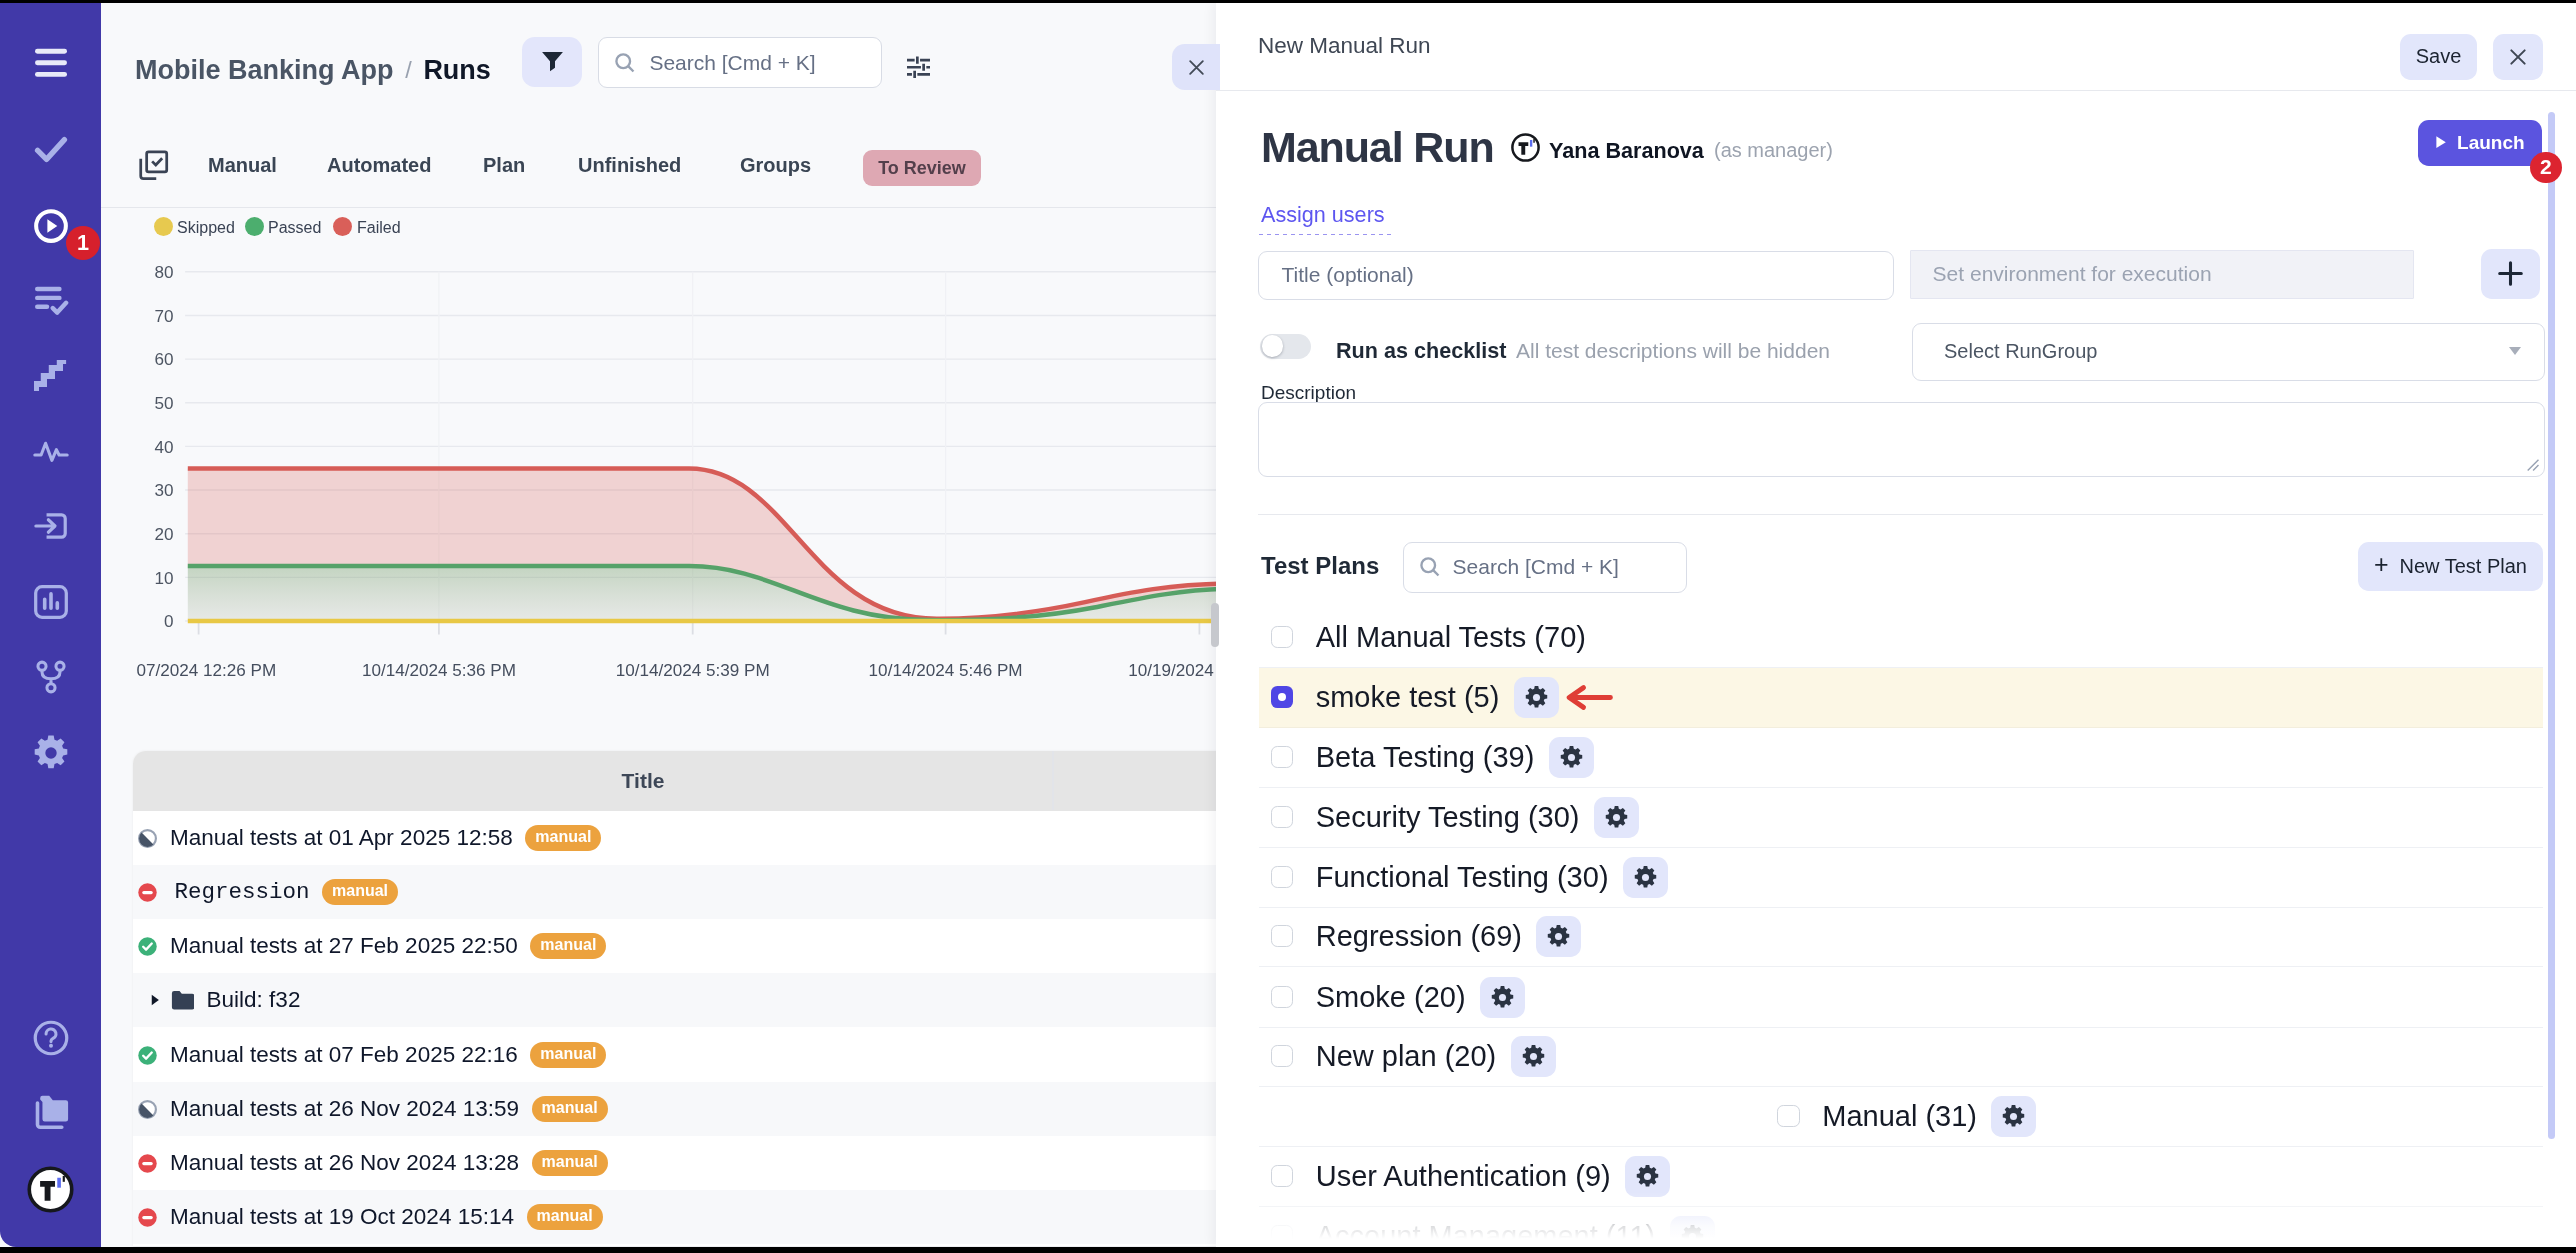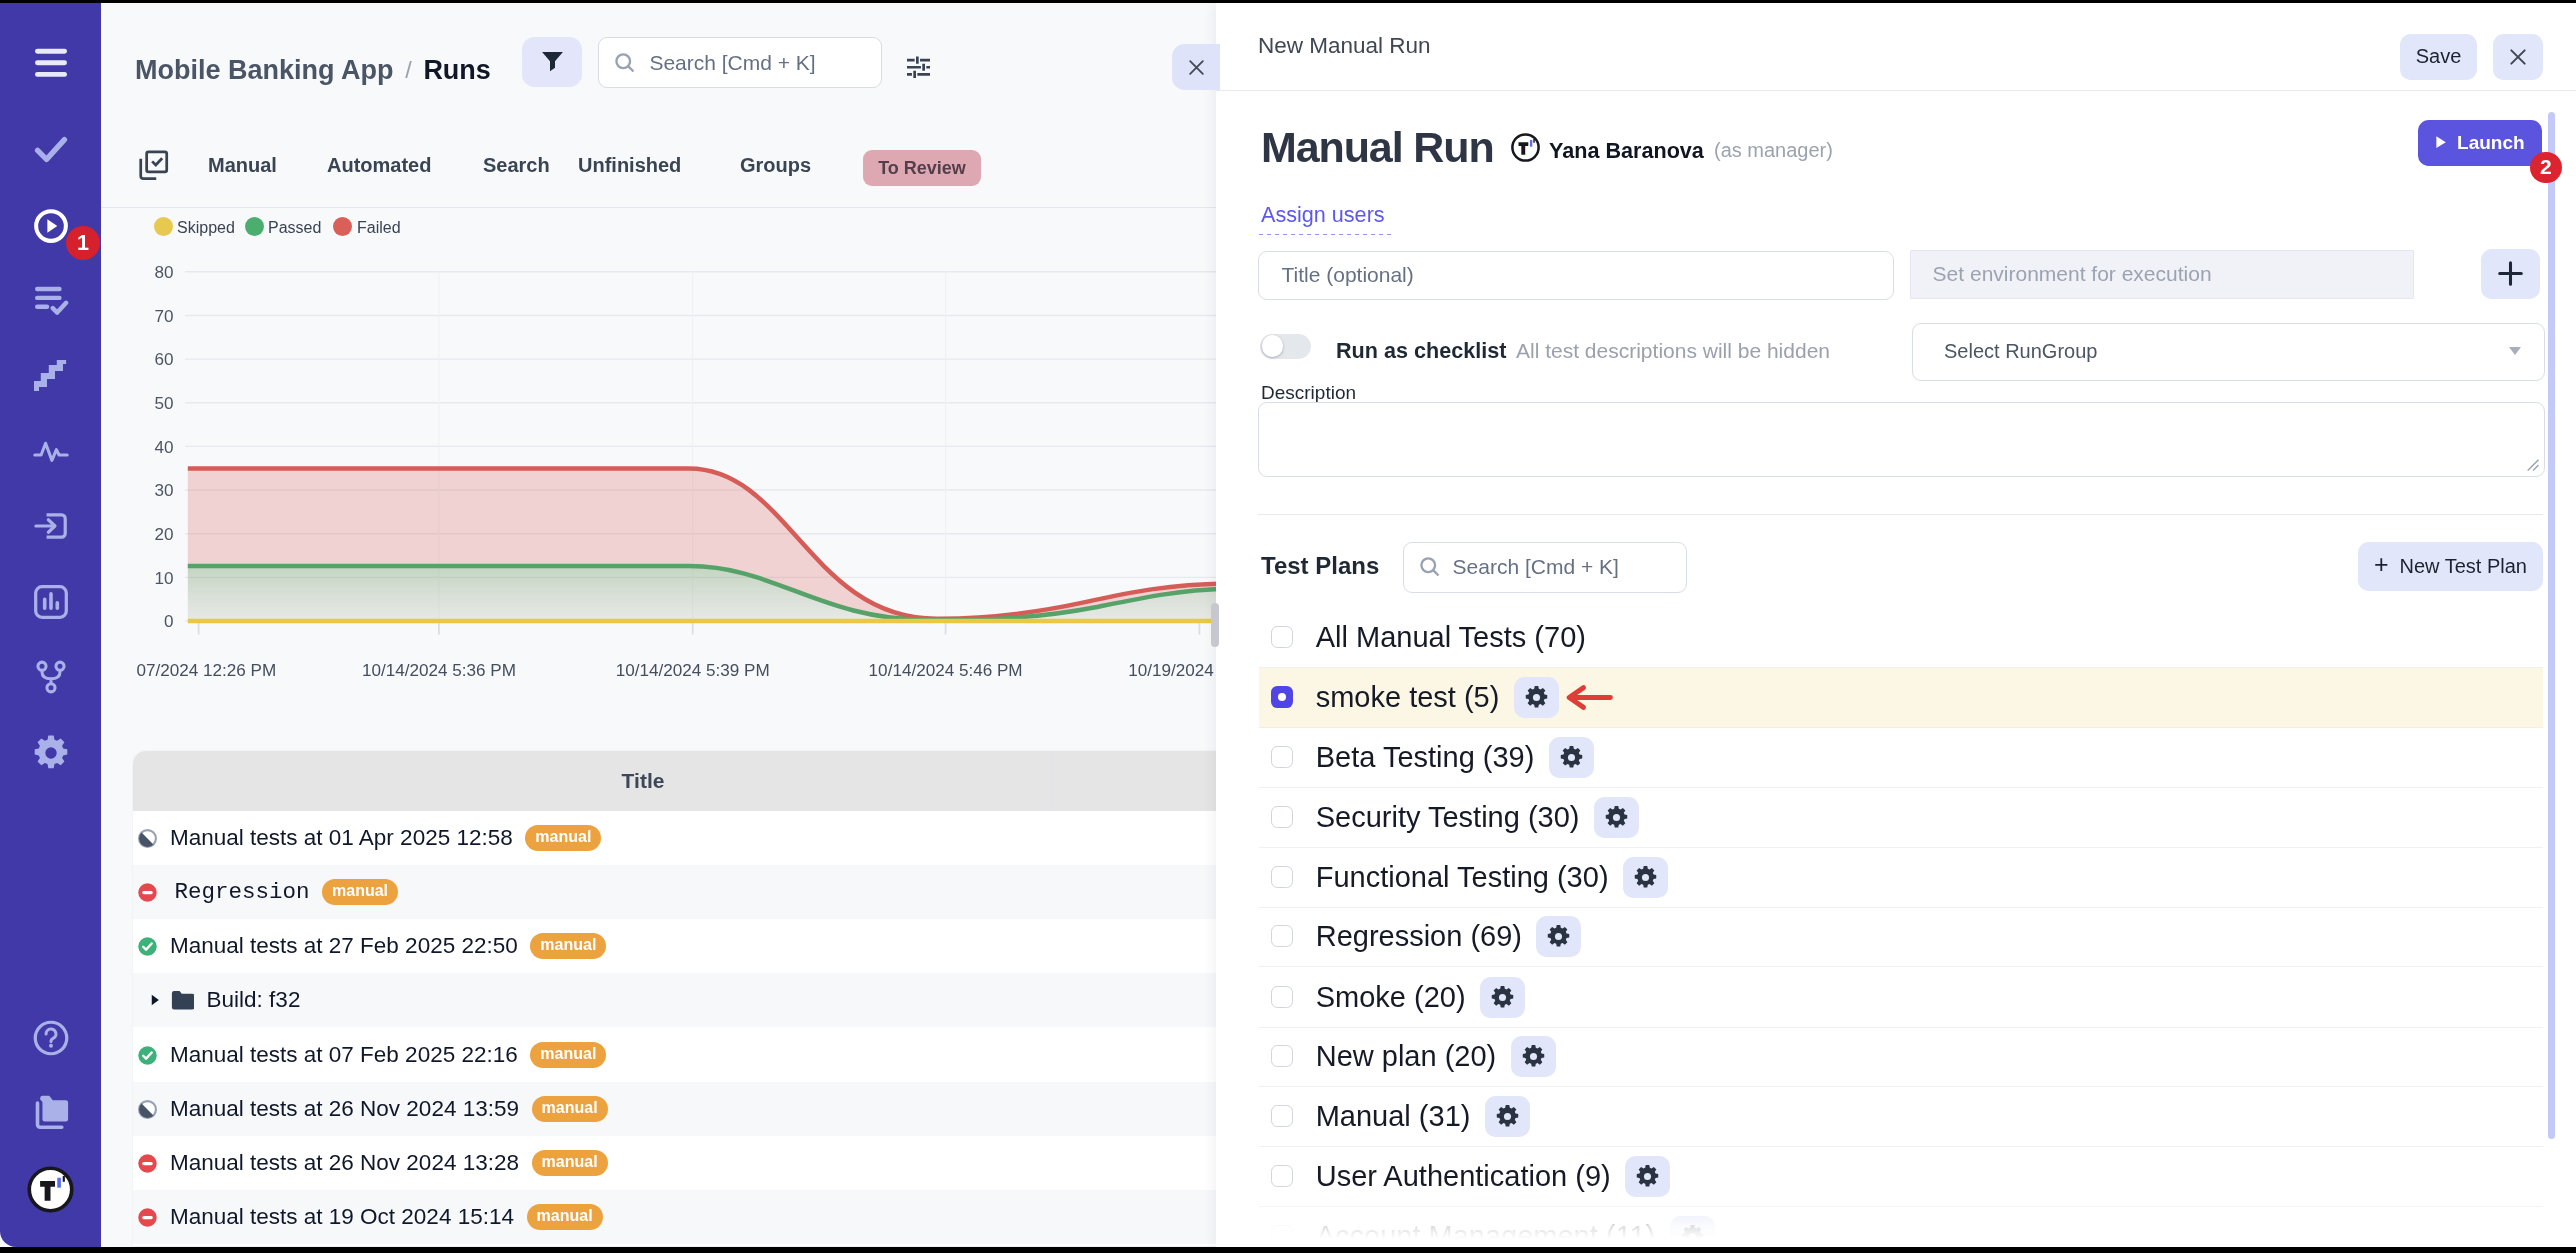--- a/index.html
+++ b/index.html
@@ -78,7 +78,7 @@
   </svg>
   <div class="tab" style="left:208px;">Manual</div>
   <div class="tab" style="left:327px;">Automated</div>
-  <div class="tab" style="left:483px;">Search</div>
+  <div class="tab" style="left:483px;">Plan</div>
   <div class="tab" style="left:578px;">Unfinished</div>
   <div class="tab" style="left:740px;">Groups</div>
   <div id="toreview">To Review</div>

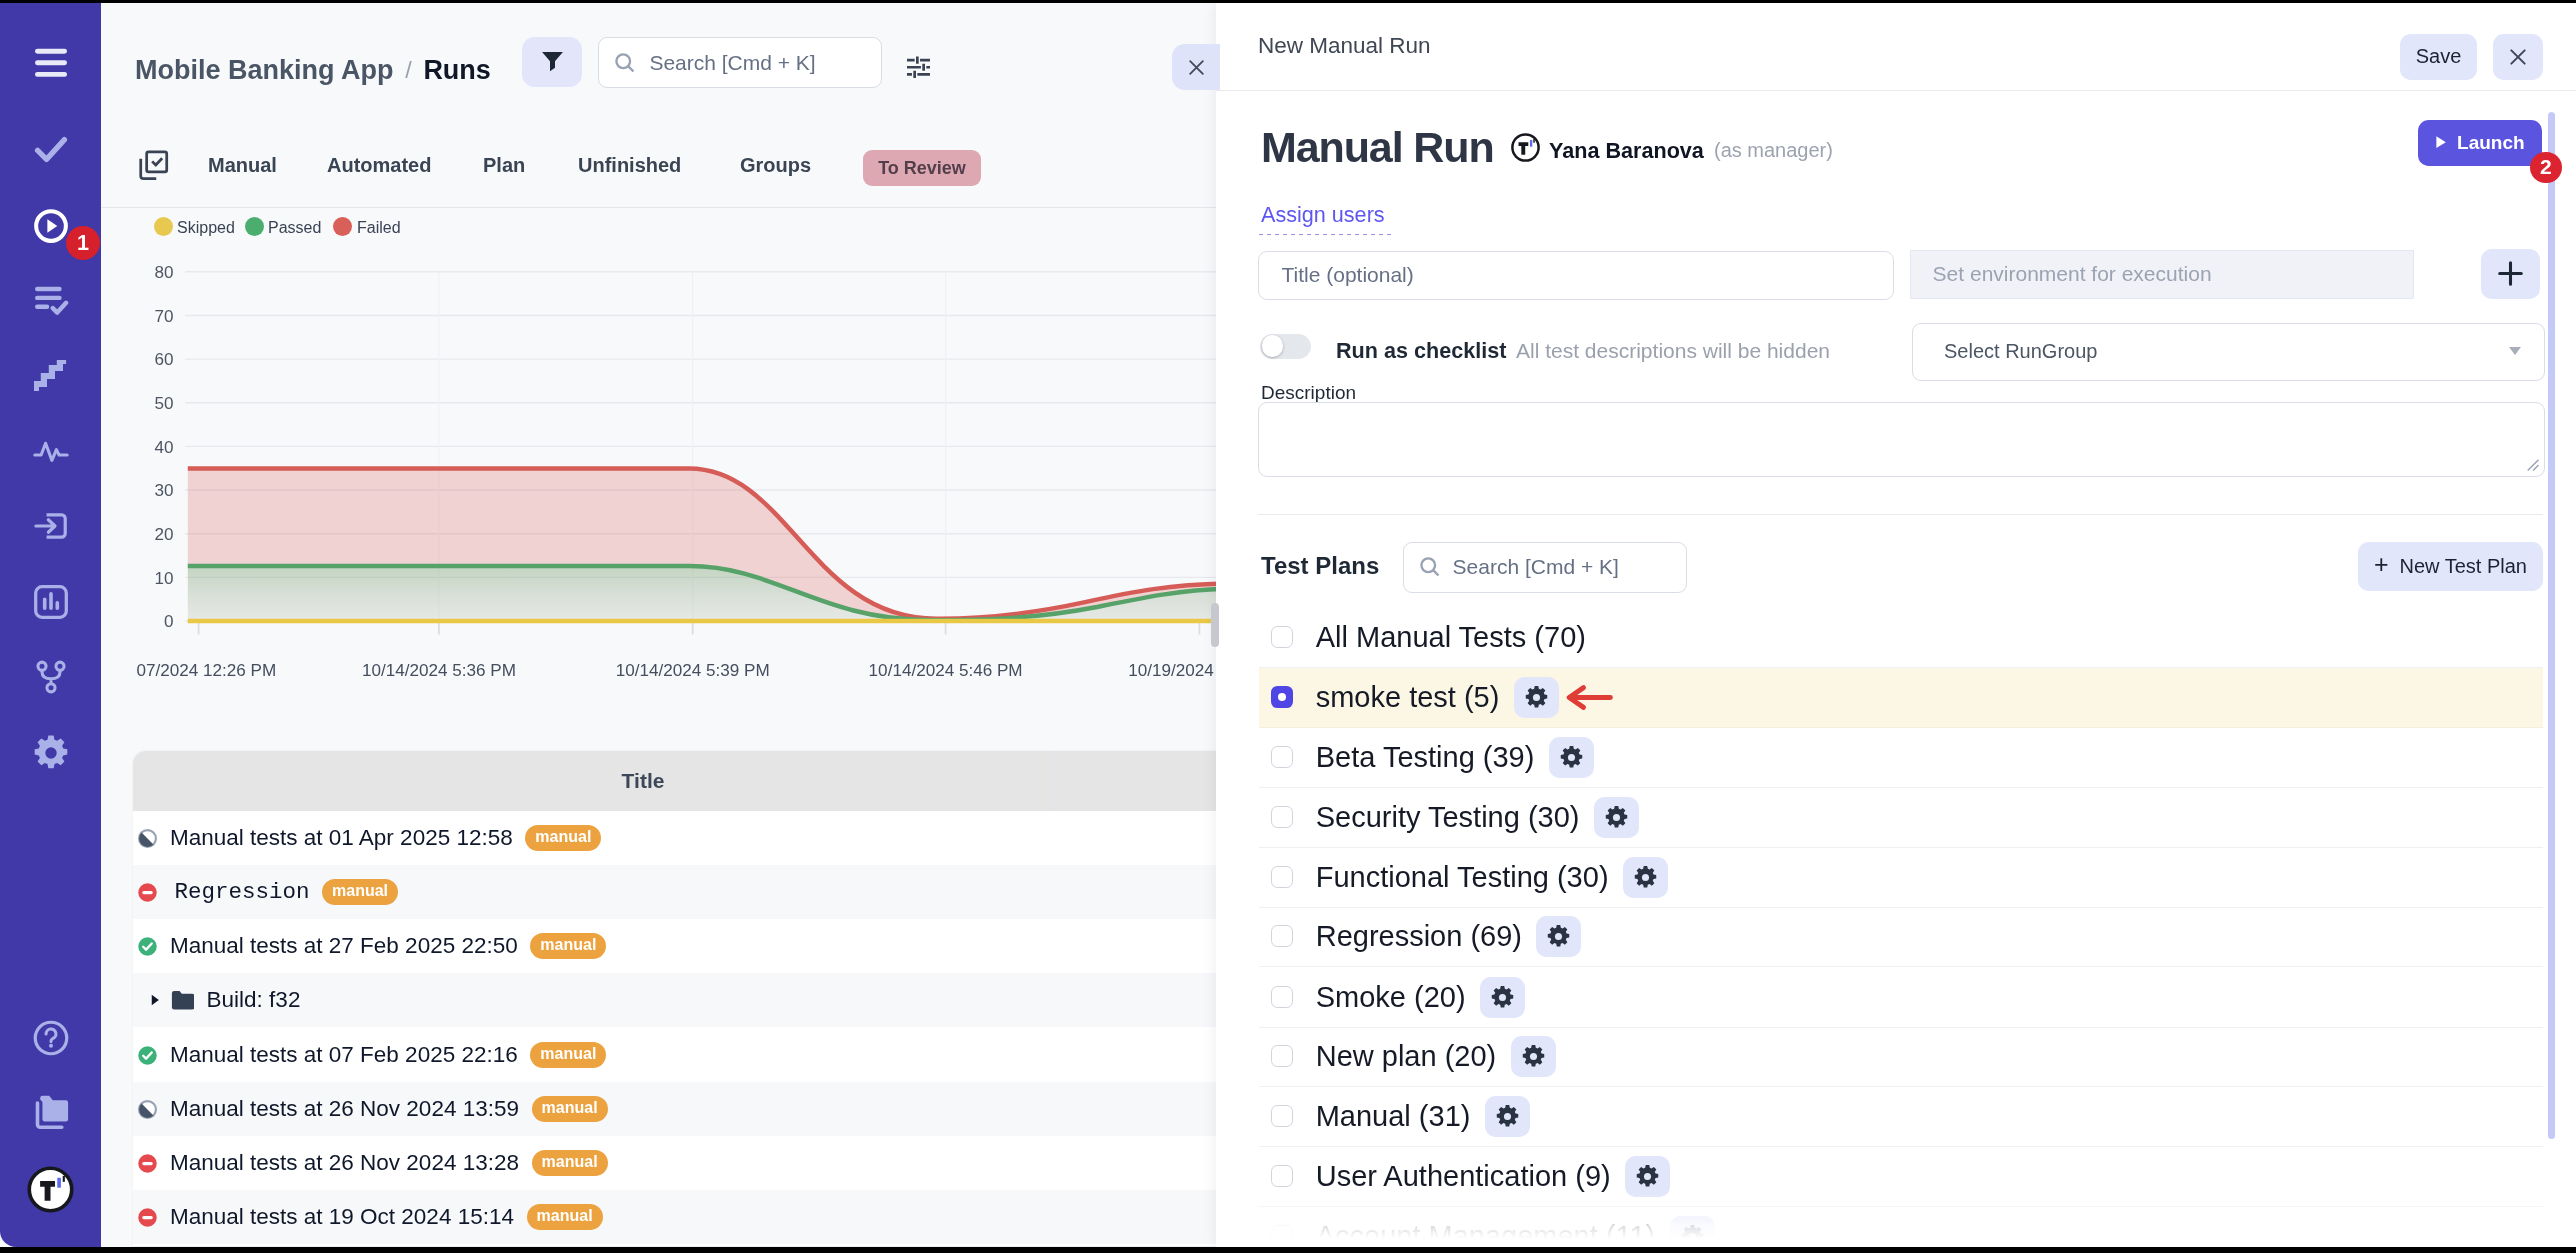--- a/index.html
+++ b/index.html
@@ -480,7 +480,7 @@
           </svg>
         </div>
     </div>
-    <div class="plan" style="top:1084px;">
+    <div class="plan" style="top:1084px;justify-content:center;">
         <span class="cb" style="margin-left:11.7px;"></span>
         <span class="plantxt">Manual (31)</span>
       <div class="gearbtn">

